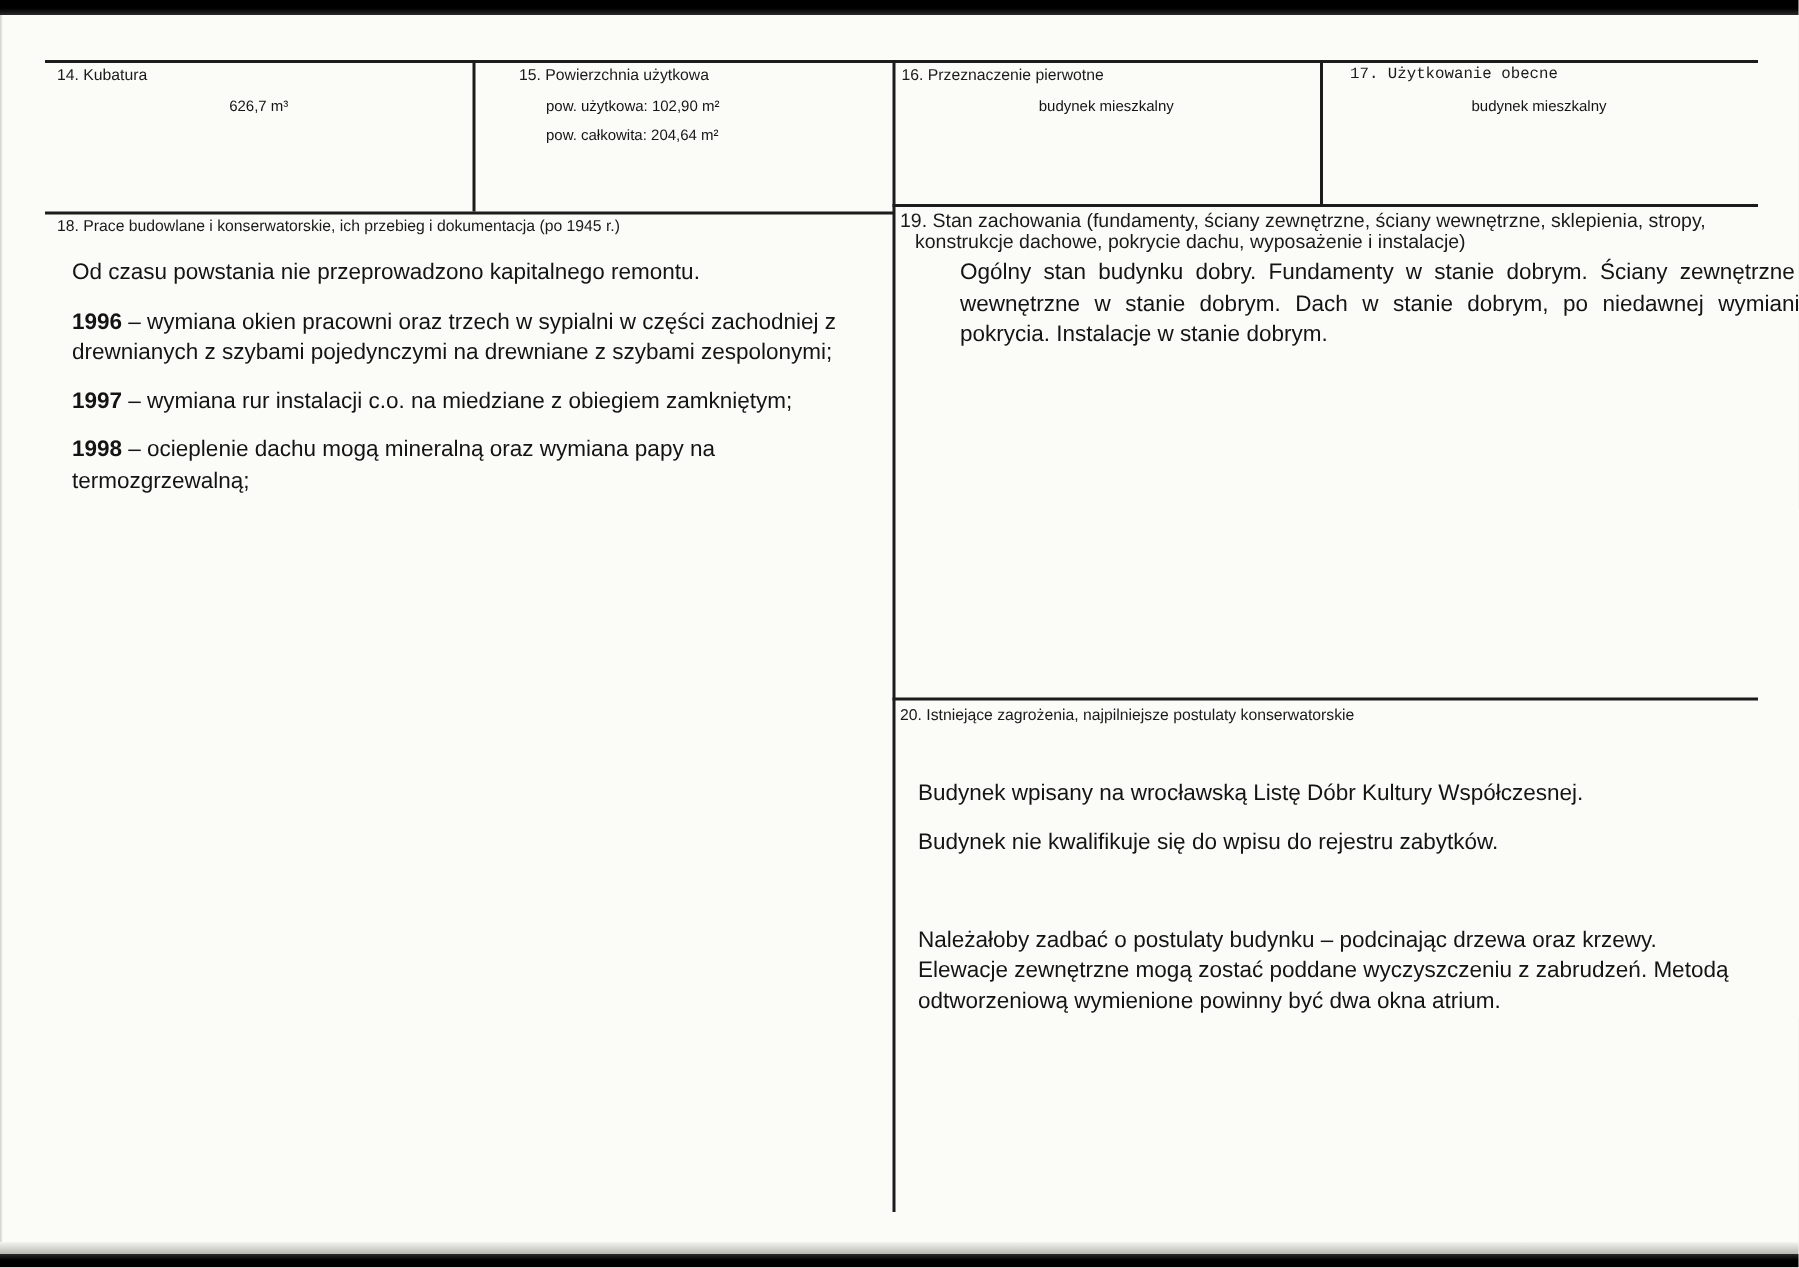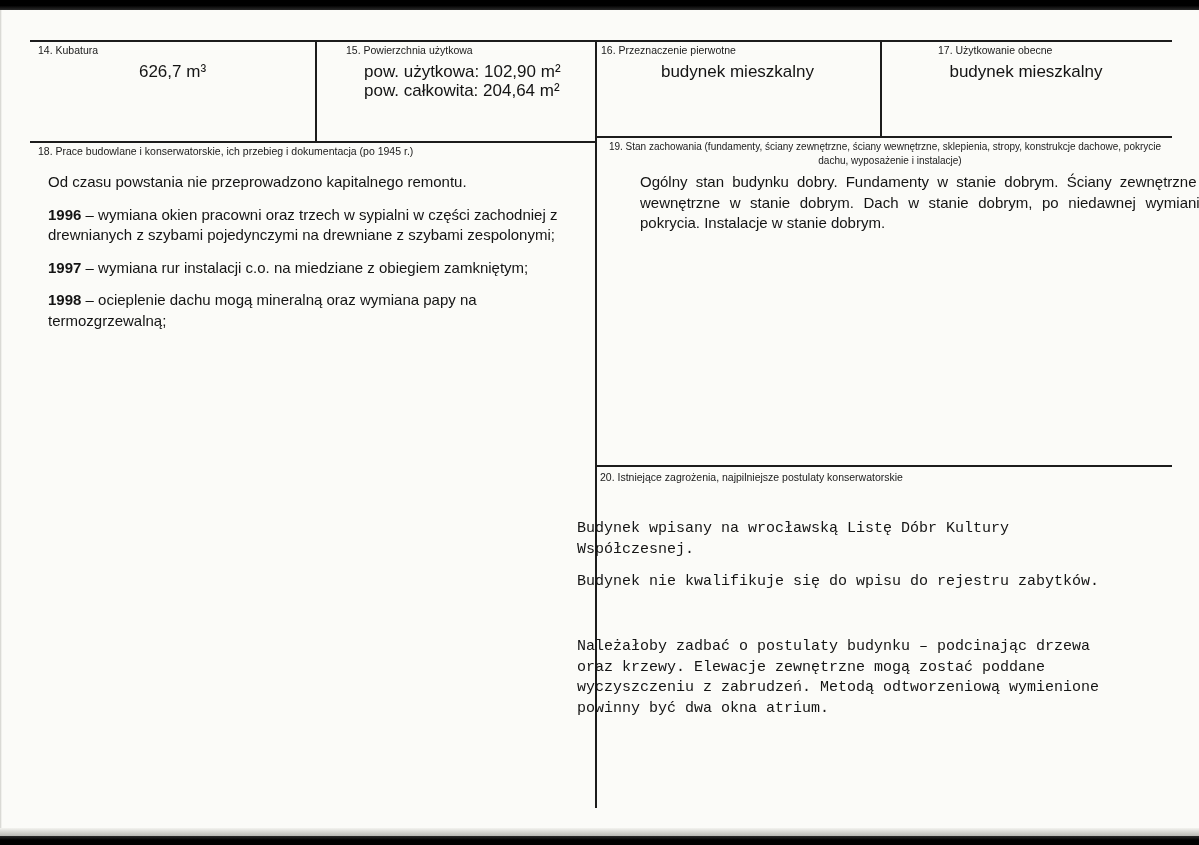--- a/index.html
+++ b/index.html
@@ -95,7 +95,7 @@
   <div class="flabel" style="left:601px; top:44px;text-align:center;">16. Przeznaczenie pierwotne</div>
   <div class="fvalue centered" style="left:595px; top:62px; width:285px;">budynek mieszkalny</div>
 
-  <div class="flabel" style="left:938px; top:44px;">17. Użytkowanie obecne</div>
+  <div class="flabel" style="left:900px; top:44px;font-family:Liberation Mono, monospace;">17. Użytkowanie obecne</div>
   <div class="fvalue centered" style="left:880px; top:62px; width:292px;">budynek mieszkalny</div>
 
   <div class="flabel" style="left:38px; top:145px;">18. Prace budowlane i konserwatorskie, ich przebieg i dokumentacja (po 1945 r.)</div>

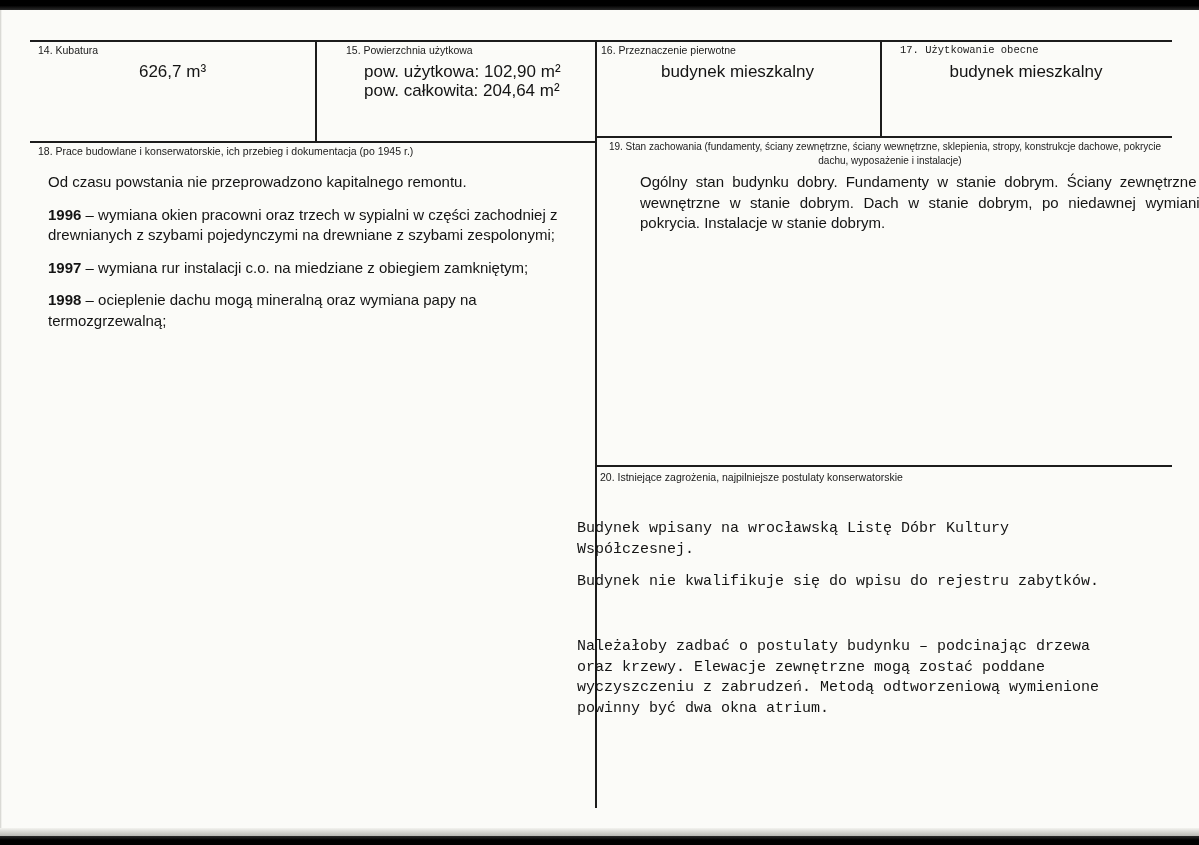--- a/index.html
+++ b/index.html
@@ -53,7 +53,7 @@
   }
   .fvalue {
     position: absolute;
-    font-size: 17px;
+    font-size: 10px;
     line-height: 19px;
   }
   .centered { text-align: center; }

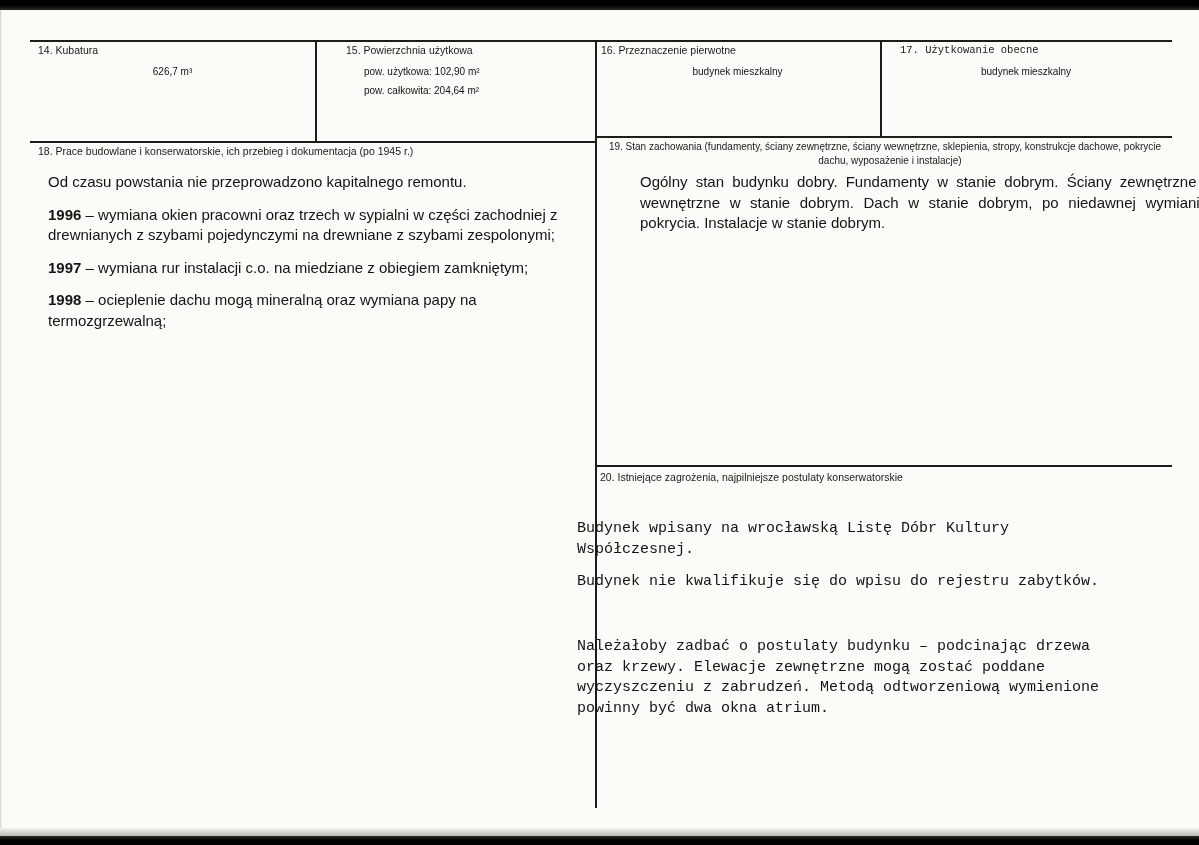--- a/index.html
+++ b/index.html
@@ -43,13 +43,12 @@
   }
   .flabel-wrap {
     position: absolute;
-    font-size: 10px;
+    font-size: 13px;
     line-height: 13.5px;
     color: #1a1a1a;
     white-space: normal;
     padding-left: 10px;
     text-indent: -10px;
-    text-align: center;
   }
   .fvalue {
     position: absolute;

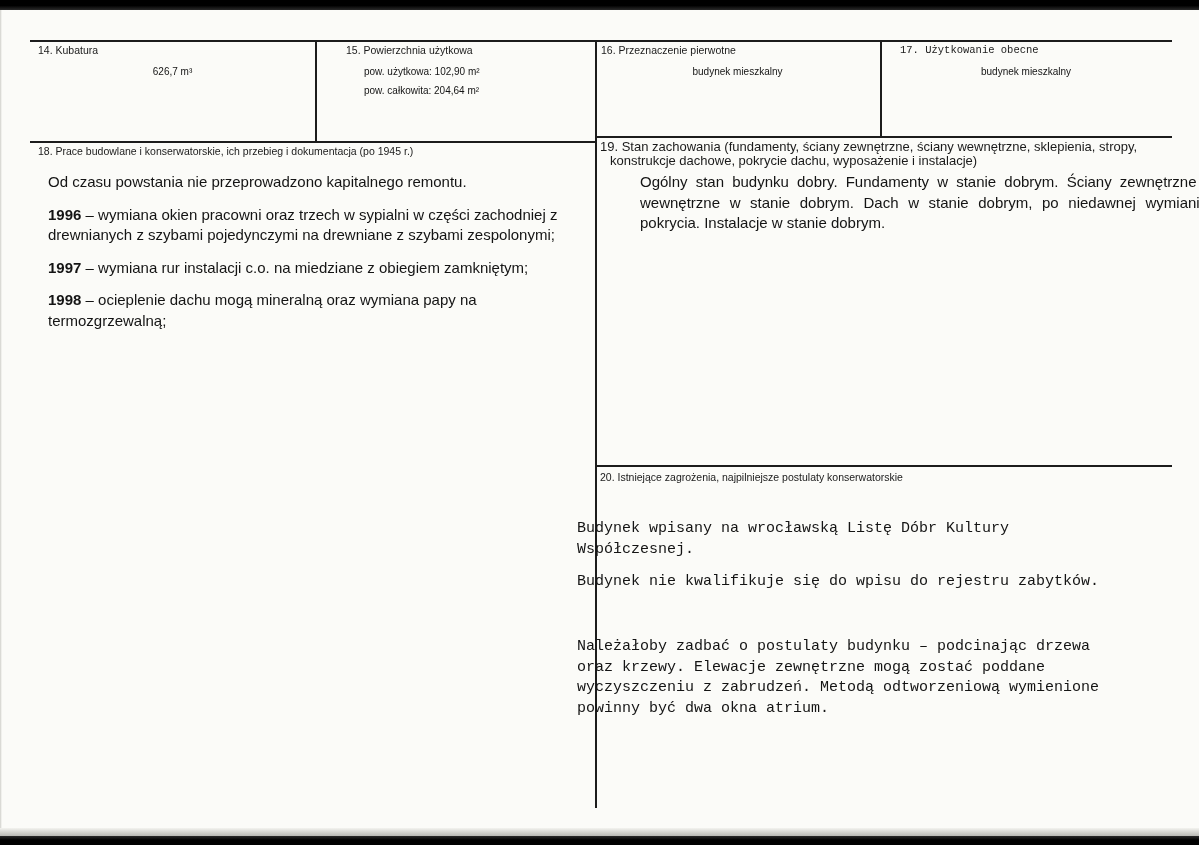--- a/index.html
+++ b/index.html
@@ -109,7 +109,7 @@
   <div class="bodytext justified" style="left:600px; top:172px; width:568px;margin-left:40px;">Ogólny stan budynku dobry. Fundamenty w stanie dobrym. Ściany zewnętrzne i wewnętrzne w stanie dobrym. Dach w stanie dobrym, po niedawnej wymianie pokrycia. Instalacje w stanie dobrym.</div>
 
   <div class="flabel" style="left:600px; top:471px;">20. Istniejące zagrożenia, najpilniejsze postulaty konserwatorskie</div>
-  <div class="bodytext" style="left:565px; top:507px; width:568px;font-family:Liberation Mono, monospace;">
+  <div class="bodytext" style="left:600px; top:507px; width:568px;">
     <p>Budynek wpisany na wrocławską Listę Dóbr Kultury Współczesnej.</p>
     <p>Budynek nie kwalifikuje się do wpisu do rejestru zabytków.</p>
     <div class="gap"></div>

